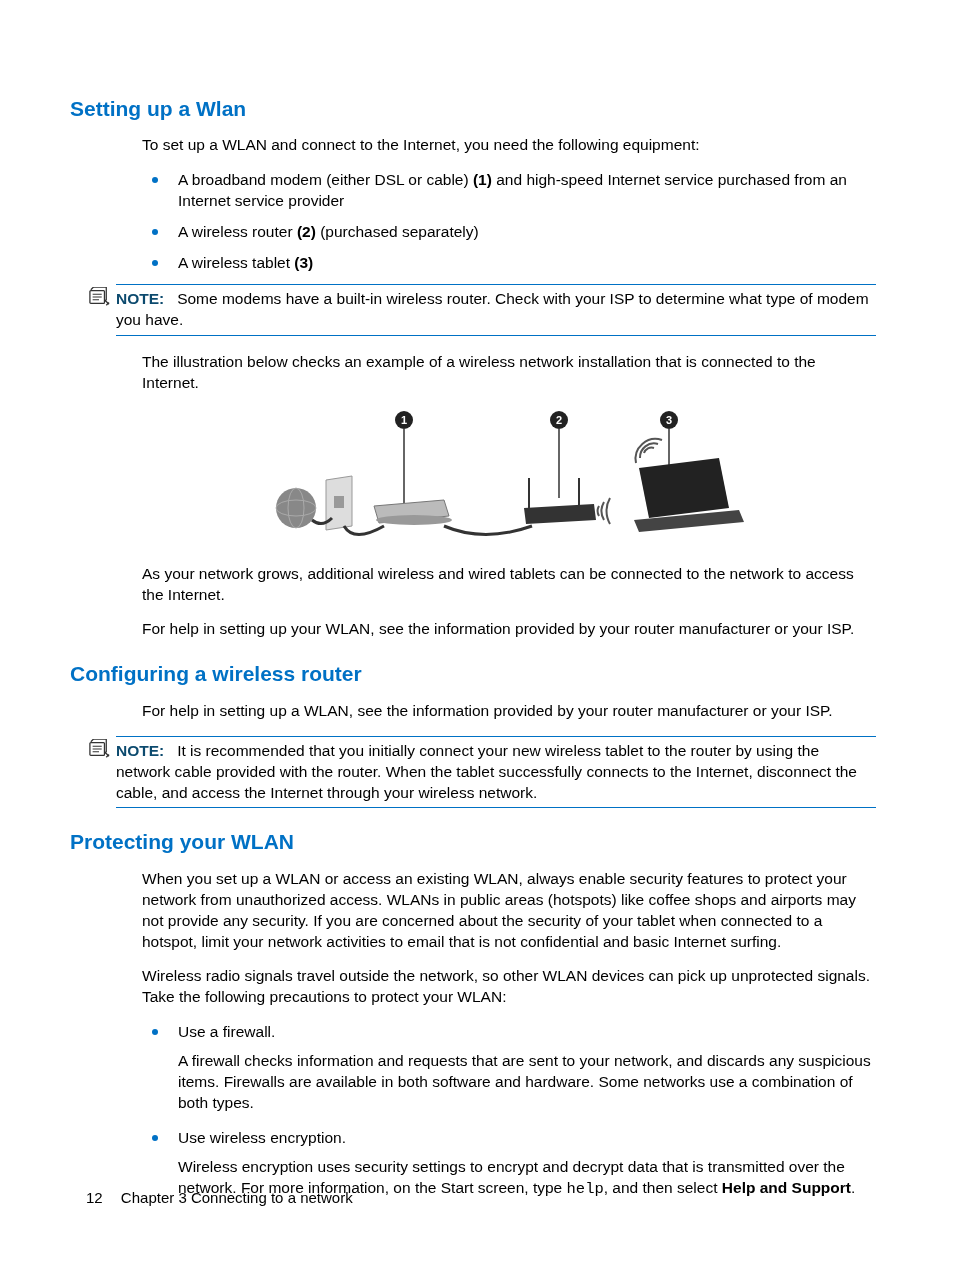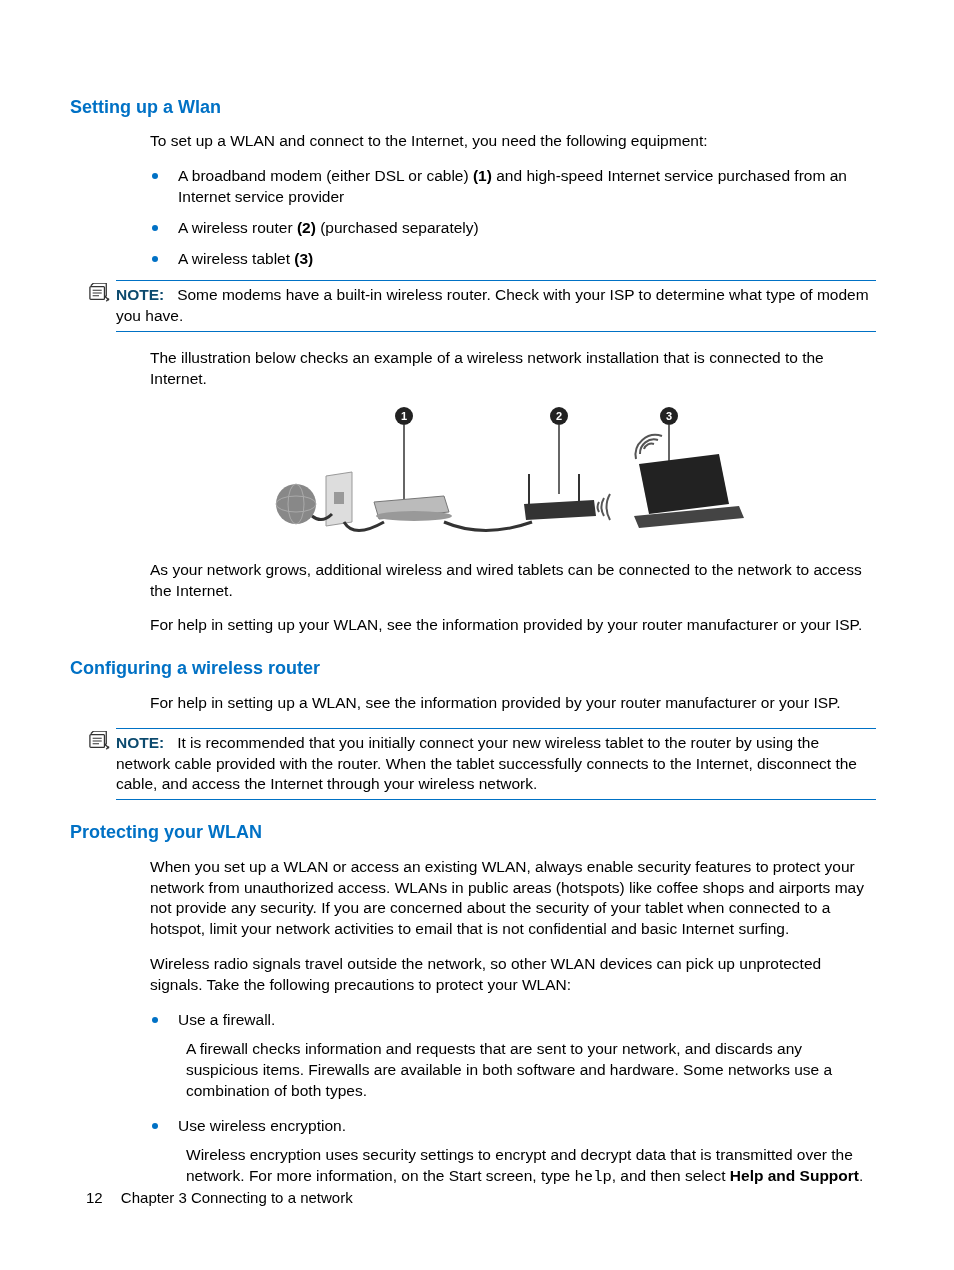--- a/index.html
+++ b/index.html
@@ -21,7 +21,7 @@
   }
   h2 {
     color: #0071c5;
-    font-size: 18px;
+    font-size: 21px;
     font-weight: bold;
     margin: 0 0 12px 0;
   }

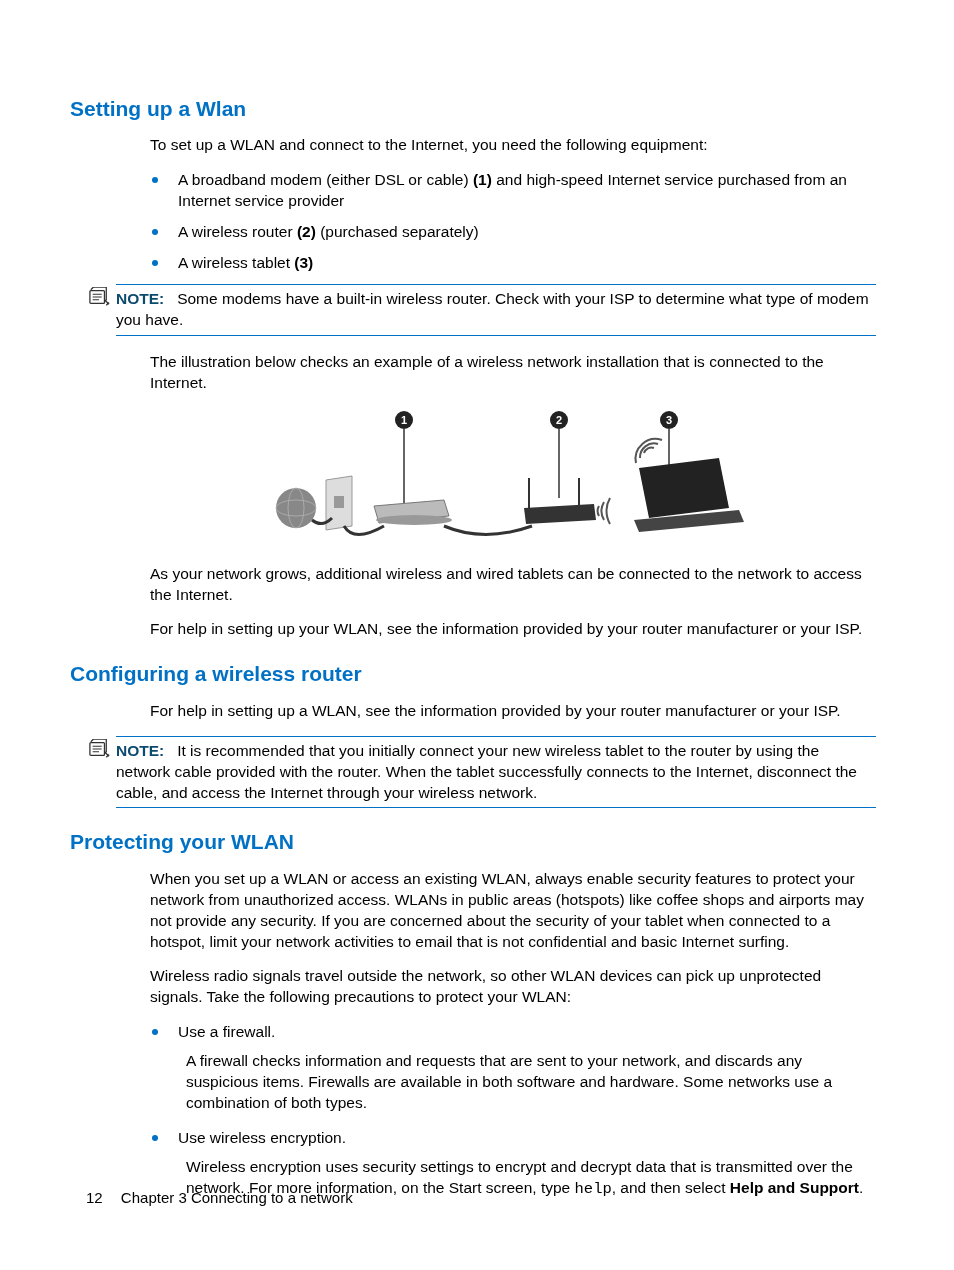--- a/index.html
+++ b/index.html
@@ -30,7 +30,7 @@
     margin-right: 8px;
   }
   p {
-    margin: 0 0 14px 8px;
+    margin: 0 0 14px 0;
   }
   ul.bullets {
     list-style: none;

